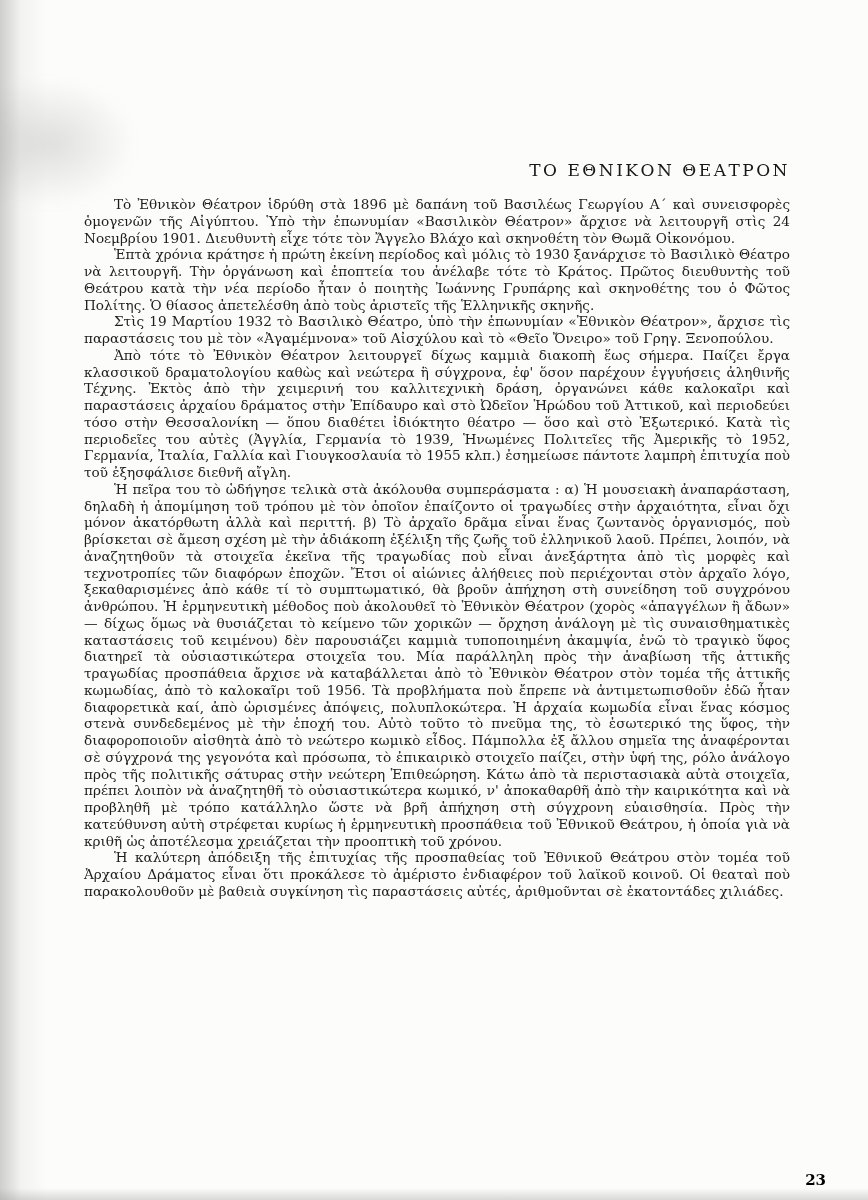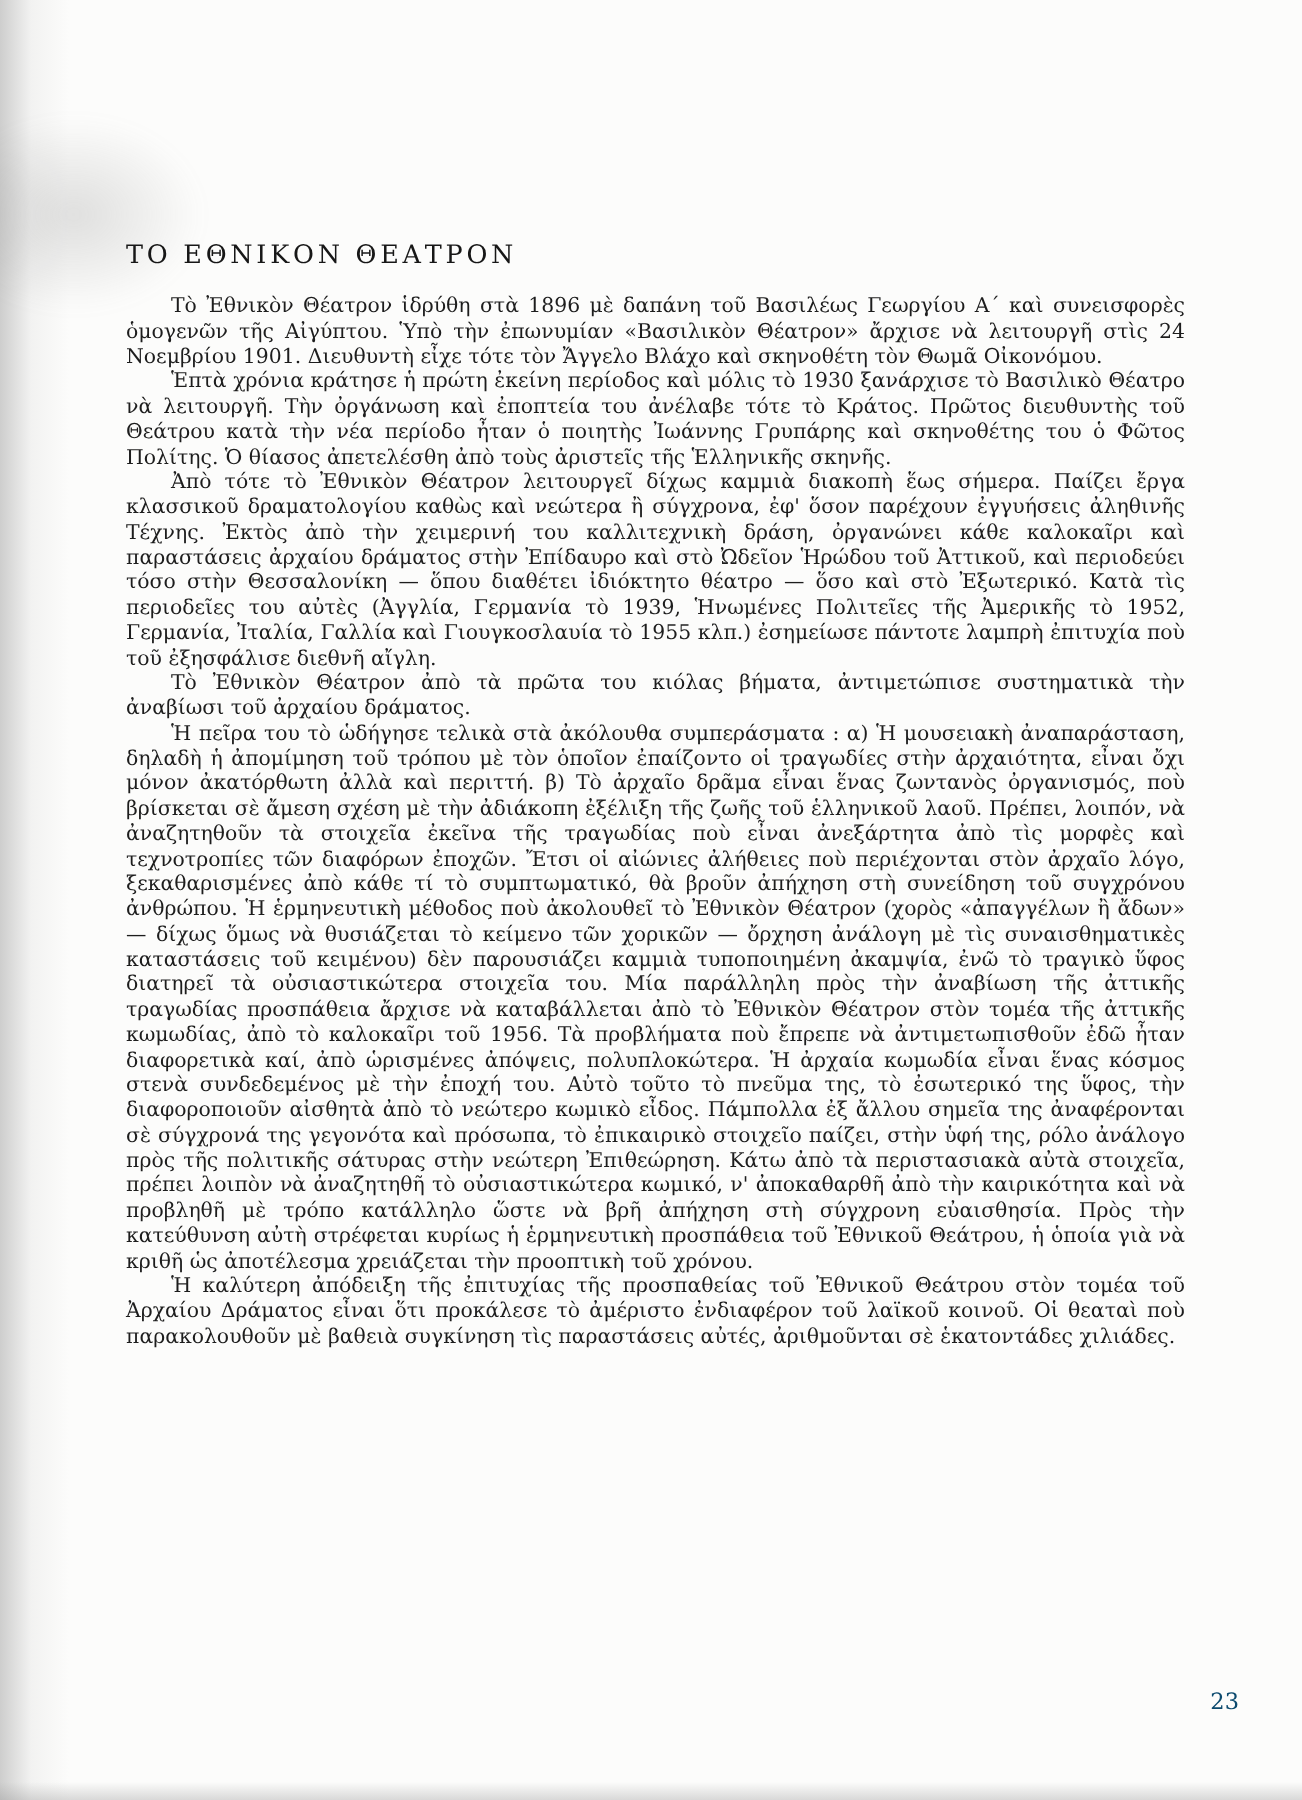--- a/index.html
+++ b/index.html
@@ -56,7 +56,7 @@
   .title {
     font-size: 17px;
     font-weight: normal;
-    text-align: left;
+    text-align: right;
     letter-spacing: 2.5px;
     margin: 0 0 16px 0;
     color: #171717;

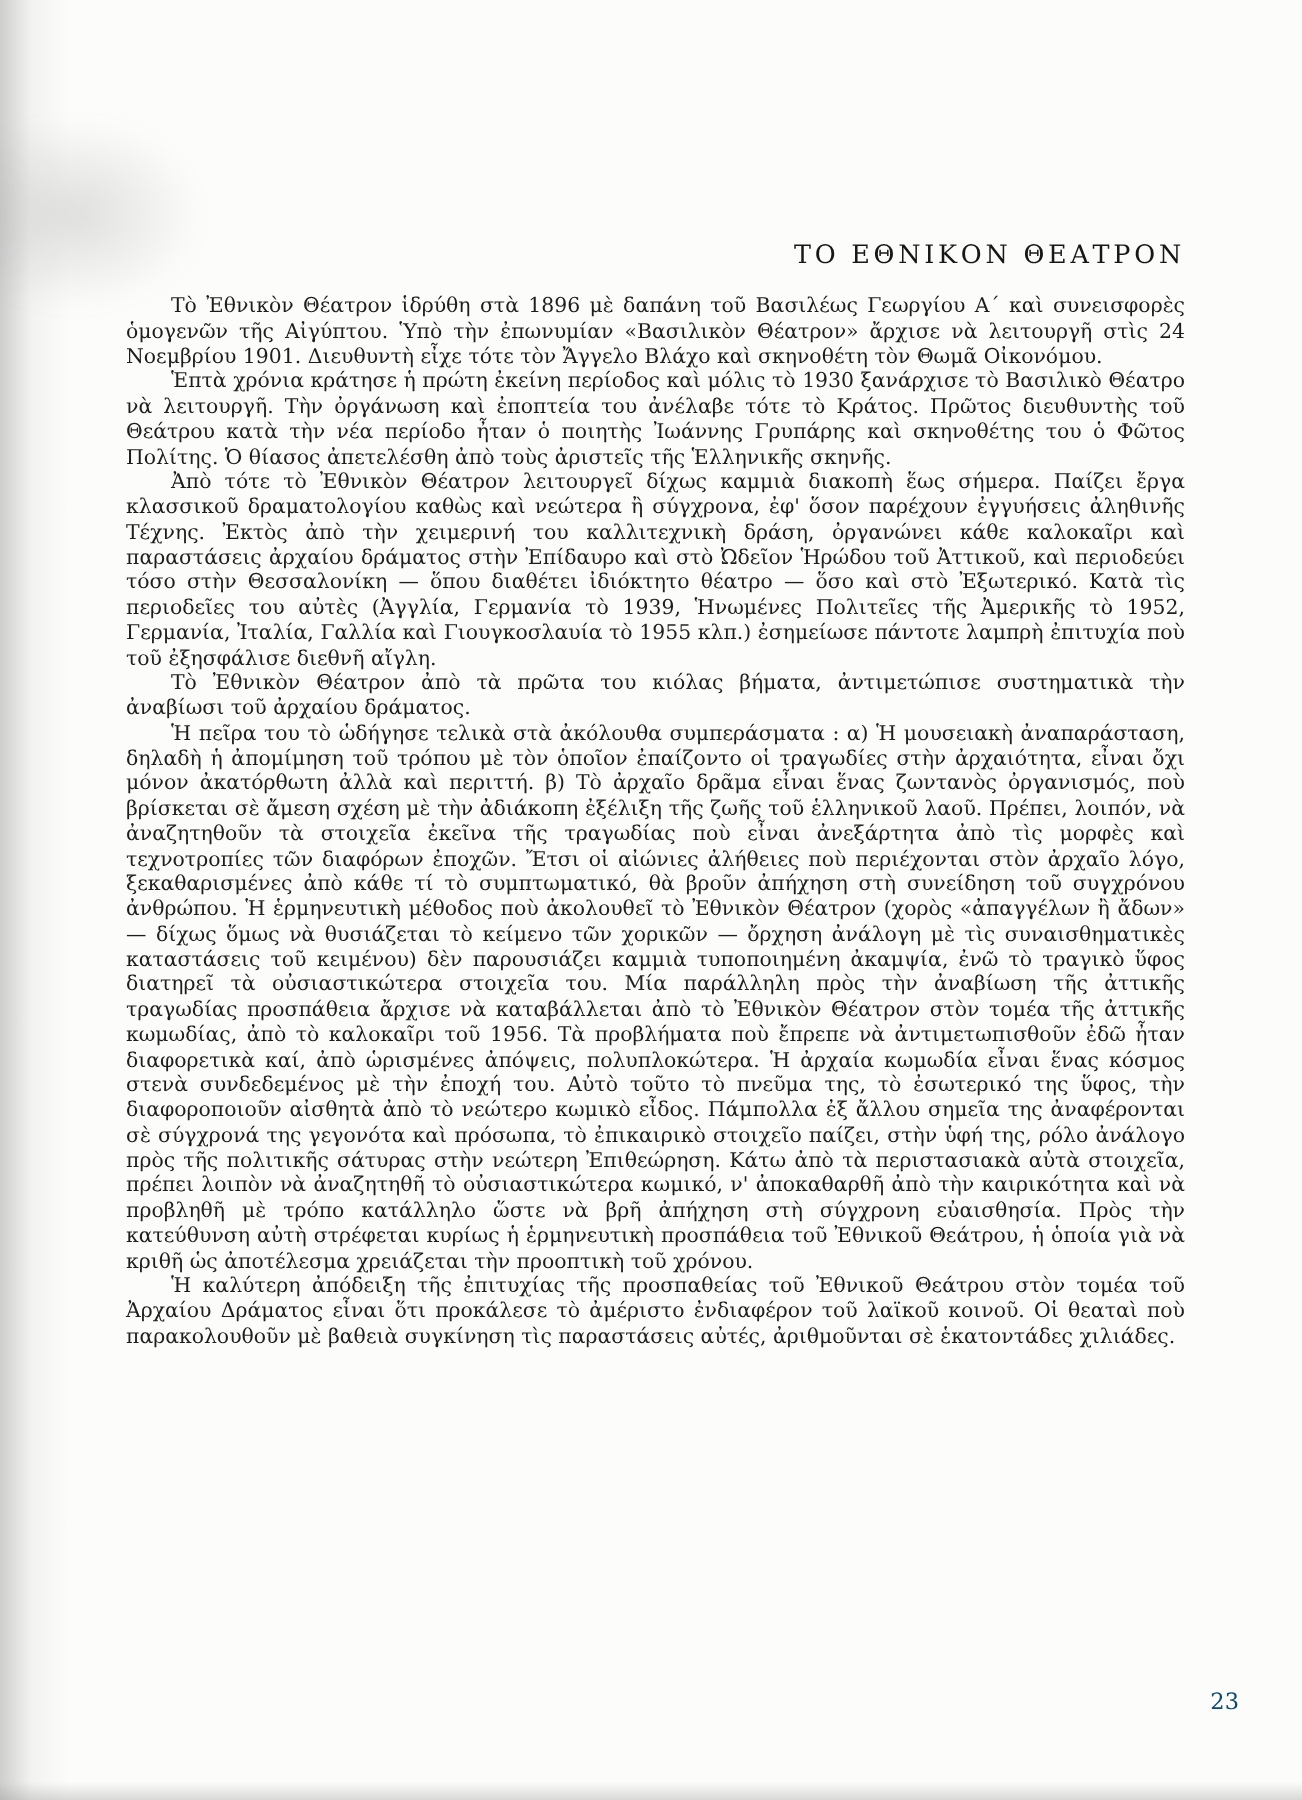--- a/index.html
+++ b/index.html
@@ -93,6 +93,7 @@
 
     <p class="par">Ἑπτὰ χρόνια κράτησε ἡ πρώτη ἐκείνη περίοδος καὶ μόλις τὸ 1930 ξανάρχισε τὸ Βασιλικὸ Θέατρο νὰ λειτουργῆ. Τὴν ὀργάνωση καὶ ἐποπτεία του ἀνέλαβε τότε τὸ Κράτος. Πρῶτος διευθυντὴς τοῦ Θεάτρου κατὰ τὴν νέα περίοδο ἦταν ὁ ποιητὴς Ἰωάννης Γρυπάρης καὶ σκηνοθέτης του ὁ Φῶτος Πολίτης. Ὁ θίασος ἀπετελέσθη ἀπὸ τοὺς ἀριστεῖς τῆς Ἑλληνικῆς σκηνῆς.</p>
 
+    <p class="par">Στὶς 19 Μαρτίου 1932 τὸ Βασιλικὸ Θέατρο, ὑπὸ τὴν ἐπωνυμίαν «Ἐθνικὸν Θέατρον», ἄρχισε τὶς παραστάσεις του μὲ τὸν «Ἀγαμέμνονα» τοῦ Αἰσχύλου καὶ τὸ «Θεῖο Ὄνειρο» τοῦ Γρηγ. Ξενοπούλου.</p>
 
     <p class="par">Ἀπὸ τότε τὸ Ἐθνικὸν Θέατρον λειτουργεῖ δίχως καμμιὰ διακοπὴ ἕως σήμερα. Παίζει ἔργα κλασσικοῦ δραματολογίου καθὼς καὶ νεώτερα ἢ σύγχρονα, ἐφ' ὅσον παρέχουν ἐγγυήσεις ἀληθινῆς Τέχνης. Ἐκτὸς ἀπὸ τὴν χειμερινή του καλλιτεχνικὴ δράση, ὀργανώνει κάθε καλοκαῖρι καὶ παραστάσεις ἀρχαίου δράματος στὴν Ἐπίδαυρο καὶ στὸ Ὠδεῖον Ἡρώδου τοῦ Ἀττικοῦ, καὶ περιοδεύει τόσο στὴν Θεσσαλονίκη — ὅπου διαθέτει ἰδιόκτητο θέατρο — ὅσο καὶ στὸ Ἐξωτερικό. Κατὰ τὶς περιοδεῖες του αὐτὲς (Ἀγγλία, Γερμανία τὸ 1939, Ἡνωμένες Πολιτεῖες τῆς Ἀμερικῆς τὸ 1952, Γερμανία, Ἰταλία, Γαλλία καὶ Γιουγκοσλαυία τὸ 1955 κλπ.) ἐσημείωσε πάντοτε λαμπρὴ ἐπιτυχία ποὺ τοῦ ἐξησφάλισε διεθνῆ αἴγλη.</p>
 

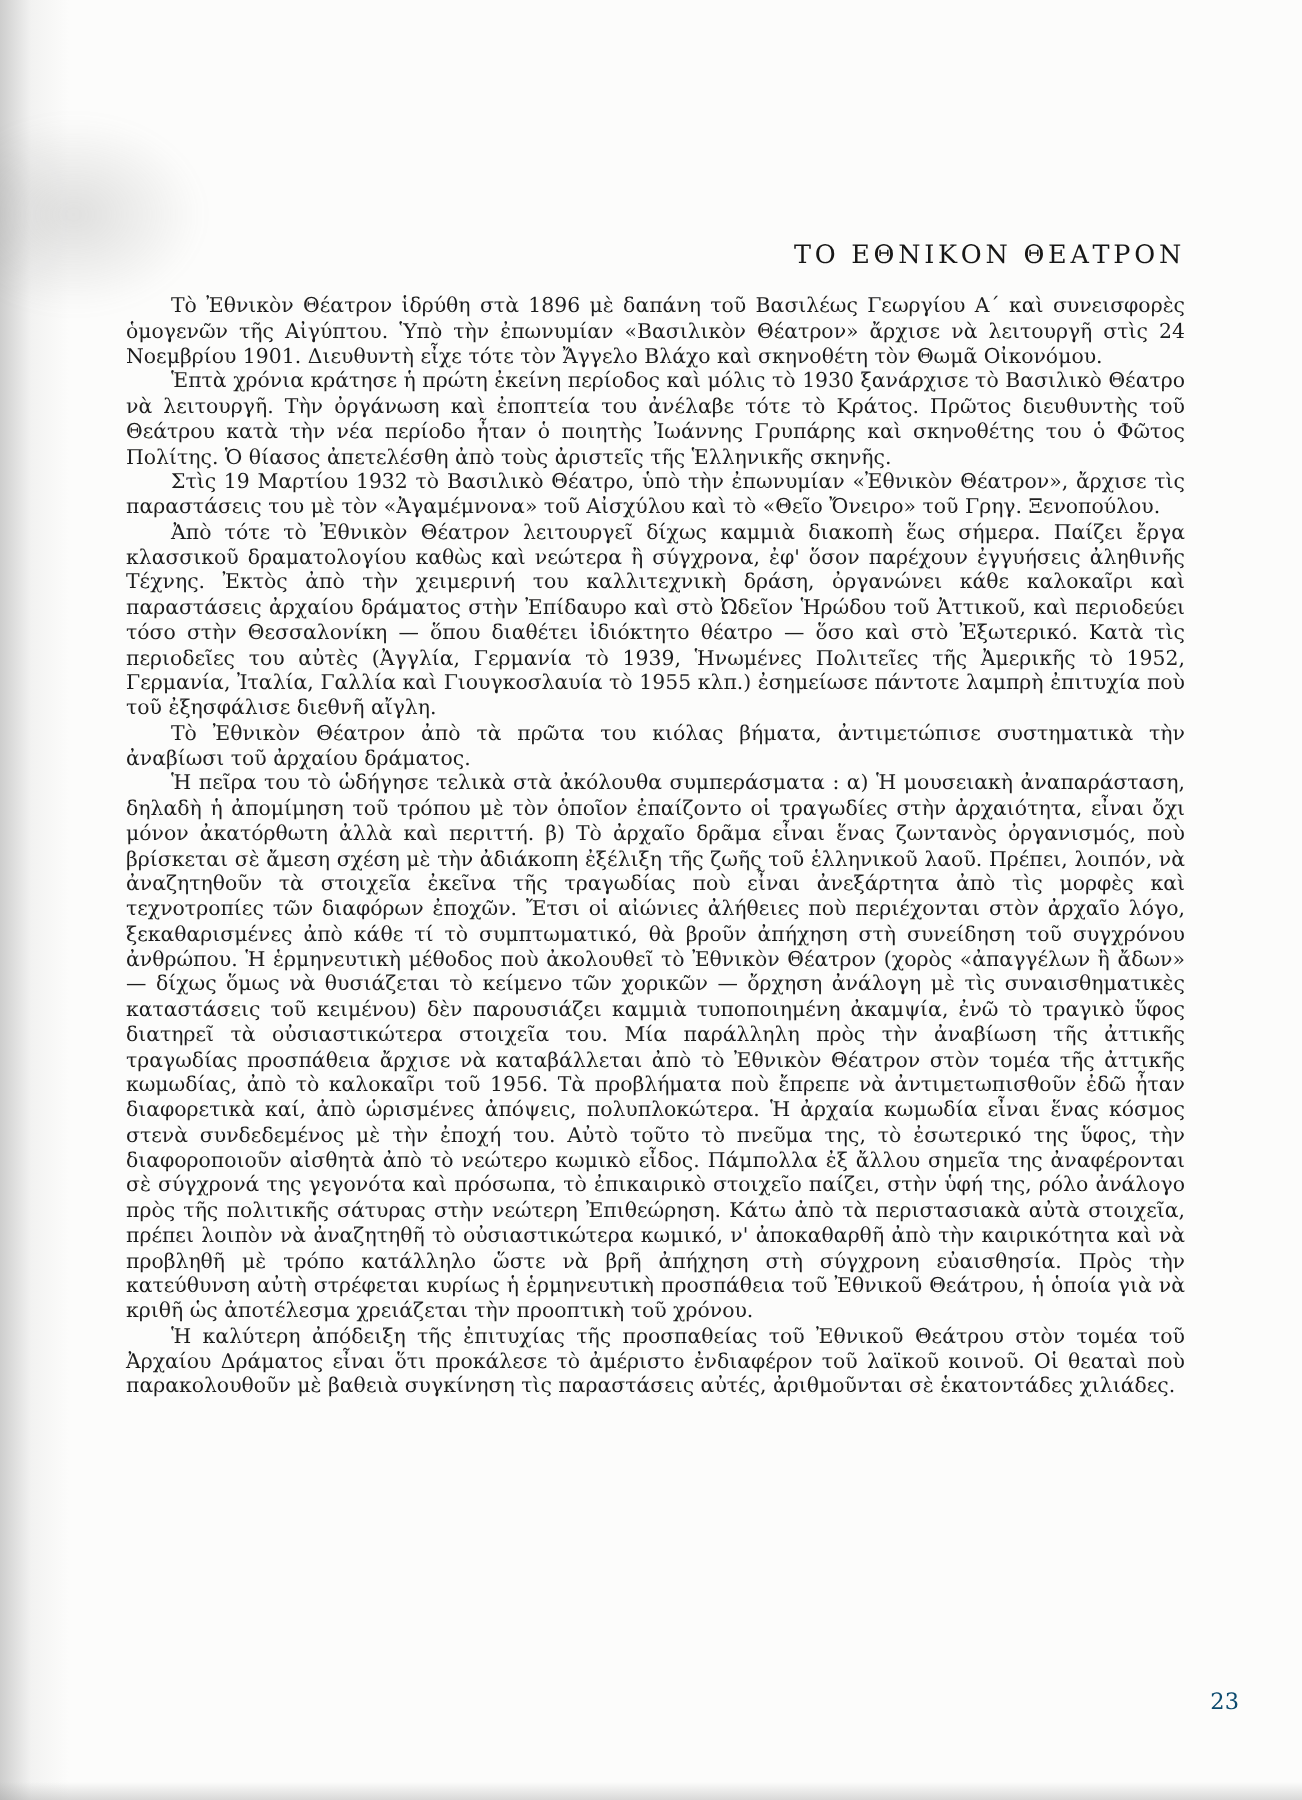--- a/index.html
+++ b/index.html
@@ -97,7 +97,6 @@
 
     <p class="par">Ἀπὸ τότε τὸ Ἐθνικὸν Θέατρον λειτουργεῖ δίχως καμμιὰ διακοπὴ ἕως σήμερα. Παίζει ἔργα κλασσικοῦ δραματολογίου καθὼς καὶ νεώτερα ἢ σύγχρονα, ἐφ' ὅσον παρέχουν ἐγγυήσεις ἀληθινῆς Τέχνης. Ἐκτὸς ἀπὸ τὴν χειμερινή του καλλιτεχνικὴ δράση, ὀργανώνει κάθε καλοκαῖρι καὶ παραστάσεις ἀρχαίου δράματος στὴν Ἐπίδαυρο καὶ στὸ Ὠδεῖον Ἡρώδου τοῦ Ἀττικοῦ, καὶ περιοδεύει τόσο στὴν Θεσσαλονίκη — ὅπου διαθέτει ἰδιόκτητο θέατρο — ὅσο καὶ στὸ Ἐξωτερικό. Κατὰ τὶς περιοδεῖες του αὐτὲς (Ἀγγλία, Γερμανία τὸ 1939, Ἡνωμένες Πολιτεῖες τῆς Ἀμερικῆς τὸ 1952, Γερμανία, Ἰταλία, Γαλλία καὶ Γιουγκοσλαυία τὸ 1955 κλπ.) ἐσημείωσε πάντοτε λαμπρὴ ἐπιτυχία ποὺ τοῦ ἐξησφάλισε διεθνῆ αἴγλη.</p>
 
-    <p class="par">Τὸ Ἐθνικὸν Θέατρον ἀπὸ τὰ πρῶτα του κιόλας βήματα, ἀντιμετώπισε συστηματικὰ τὴν ἀναβίωσι τοῦ ἀρχαίου δράματος.</p>
 
     <p class="par">Ἡ πεῖρα του τὸ ὡδήγησε τελικὰ στὰ ἀκόλουθα συμπεράσματα : α) Ἡ μουσειακὴ ἀναπαράσταση, δηλαδὴ ἡ ἀπομίμηση τοῦ τρόπου μὲ τὸν ὁποῖον ἐπαίζοντο οἱ τραγωδίες στὴν ἀρχαιότητα, εἶναι ὄχι μόνον ἀκατόρθωτη ἀλλὰ καὶ περιττή. β) Τὸ ἀρχαῖο δρᾶμα εἶναι ἕνας ζωντανὸς ὀργανισμός, ποὺ βρίσκεται σὲ ἄμεση σχέση μὲ τὴν ἀδιάκοπη ἐξέλιξη τῆς ζωῆς τοῦ ἑλληνικοῦ λαοῦ. Πρέπει, λοιπόν, νὰ ἀναζητηθοῦν τὰ στοιχεῖα ἐκεῖνα τῆς τραγωδίας ποὺ εἶναι ἀνεξάρτητα ἀπὸ τὶς μορφὲς καὶ τεχνοτροπίες τῶν διαφόρων ἐποχῶν. Ἔτσι οἱ αἰώνιες ἀλήθειες ποὺ περιέχονται στὸν ἀρχαῖο λόγο, ξεκαθαρισμένες ἀπὸ κάθε τί τὸ συμπτωματικό, θὰ βροῦν ἀπήχηση στὴ συνείδηση τοῦ συγχρόνου ἀνθρώπου. Ἡ ἑρμηνευτικὴ μέθοδος ποὺ ἀκολουθεῖ τὸ Ἐθνικὸν Θέατρον (χορὸς «ἀπαγγέλων ἢ ἄδων» — δίχως ὅμως νὰ θυσιάζεται τὸ κείμενο τῶν χορικῶν — ὄρχηση ἀνάλογη μὲ τὶς συναισθηματικὲς καταστάσεις τοῦ κειμένου) δὲν παρουσιάζει καμμιὰ τυποποιημένη ἀκαμψία, ἐνῶ τὸ τραγικὸ ὕφος διατηρεῖ τὰ οὐσιαστικώτερα στοιχεῖα του. Μία παράλληλη πρὸς τὴν ἀναβίωση τῆς ἀττικῆς τραγωδίας προσπάθεια ἄρχισε νὰ καταβάλλεται ἀπὸ τὸ Ἐθνικὸν Θέατρον στὸν τομέα τῆς ἀττικῆς κωμωδίας, ἀπὸ τὸ καλοκαῖρι τοῦ 1956. Τὰ προβλήματα ποὺ ἔπρεπε νὰ ἀντιμετωπισθοῦν ἐδῶ ἦταν διαφορετικὰ καί, ἀπὸ ὡρισμένες ἀπόψεις, πολυπλοκώτερα. Ἡ ἀρχαία κωμωδία εἶναι ἕνας κόσμος στενὰ συνδεδεμένος μὲ τὴν ἐποχή του. Αὐτὸ τοῦτο τὸ πνεῦμα της, τὸ ἐσωτερικό της ὕφος, τὴν διαφοροποιοῦν αἰσθητὰ ἀπὸ τὸ νεώτερο κωμικὸ εἶδος. Πάμπολλα ἐξ ἄλλου σημεῖα της ἀναφέρονται σὲ σύγχρονά της γεγονότα καὶ πρόσωπα, τὸ ἐπικαιρικὸ στοιχεῖο παίζει, στὴν ὑφή της, ρόλο ἀνάλογο πρὸς τῆς πολιτικῆς σάτυρας στὴν νεώτερη Ἐπιθεώρηση. Κάτω ἀπὸ τὰ περιστασιακὰ αὐτὰ στοιχεῖα, πρέπει λοιπὸν νὰ ἀναζητηθῆ τὸ οὐσιαστικώτερα κωμικό, ν' ἀποκαθαρθῆ ἀπὸ τὴν καιρικότητα καὶ νὰ προβληθῆ μὲ τρόπο κατάλληλο ὥστε νὰ βρῆ ἀπήχηση στὴ σύγχρονη εὐαισθησία. Πρὸς τὴν κατεύθυνση αὐτὴ στρέφεται κυρίως ἡ ἑρμηνευτικὴ προσπάθεια τοῦ Ἐθνικοῦ Θεάτρου, ἡ ὁποία γιὰ νὰ κριθῆ ὡς ἀποτέλεσμα χρειάζεται τὴν προοπτικὴ τοῦ χρόνου.</p>
 

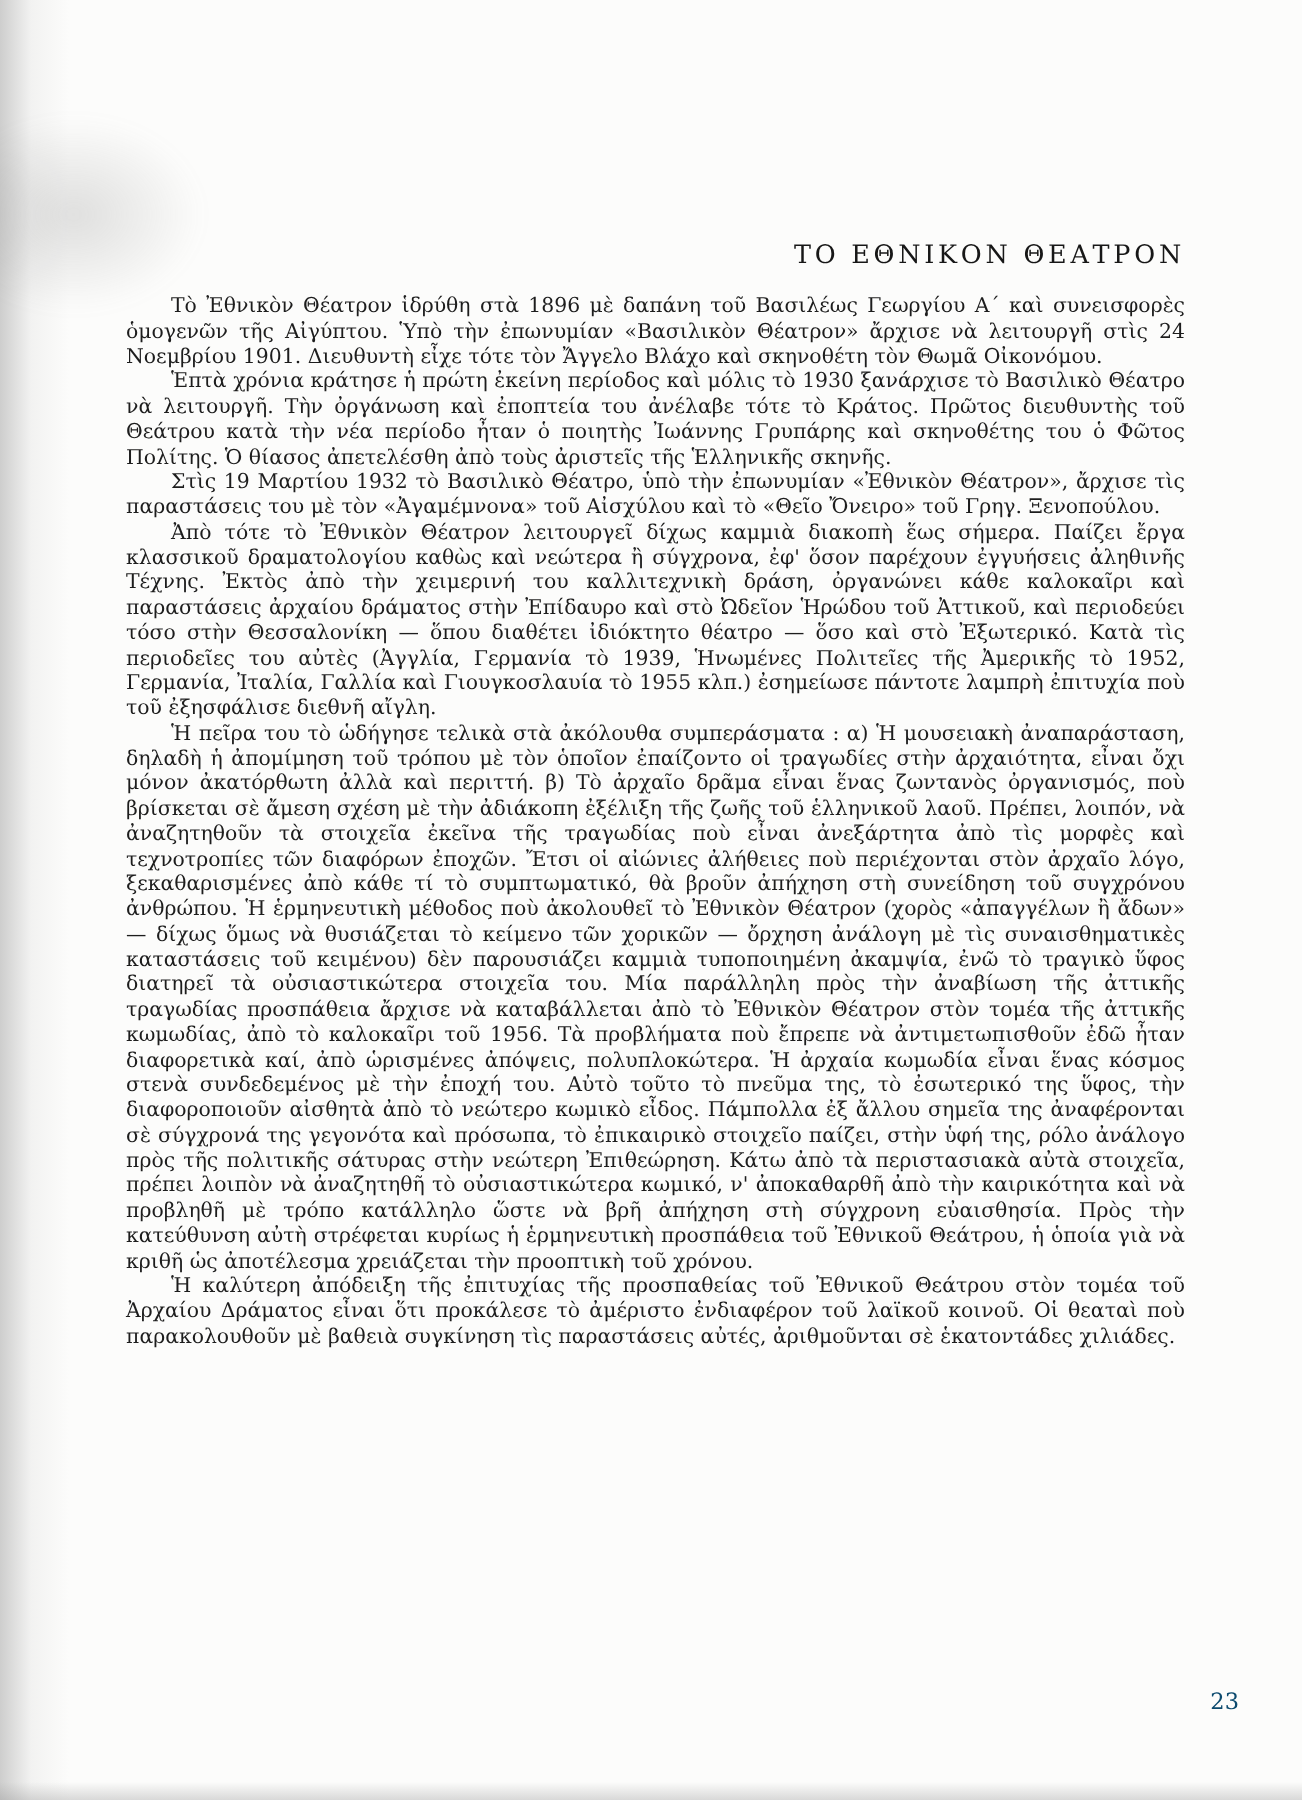--- a/index.html
+++ b/index.html
@@ -72,9 +72,10 @@
   .page-number {
     position: absolute;
     right: 42px;
-    top: 1125px;
+    top: 1171px;
     font-size: 15px;
-    color: #0c4a6e;
+    color: #000000;
+    font-weight: bold;
   }
 </style>
 </head>

